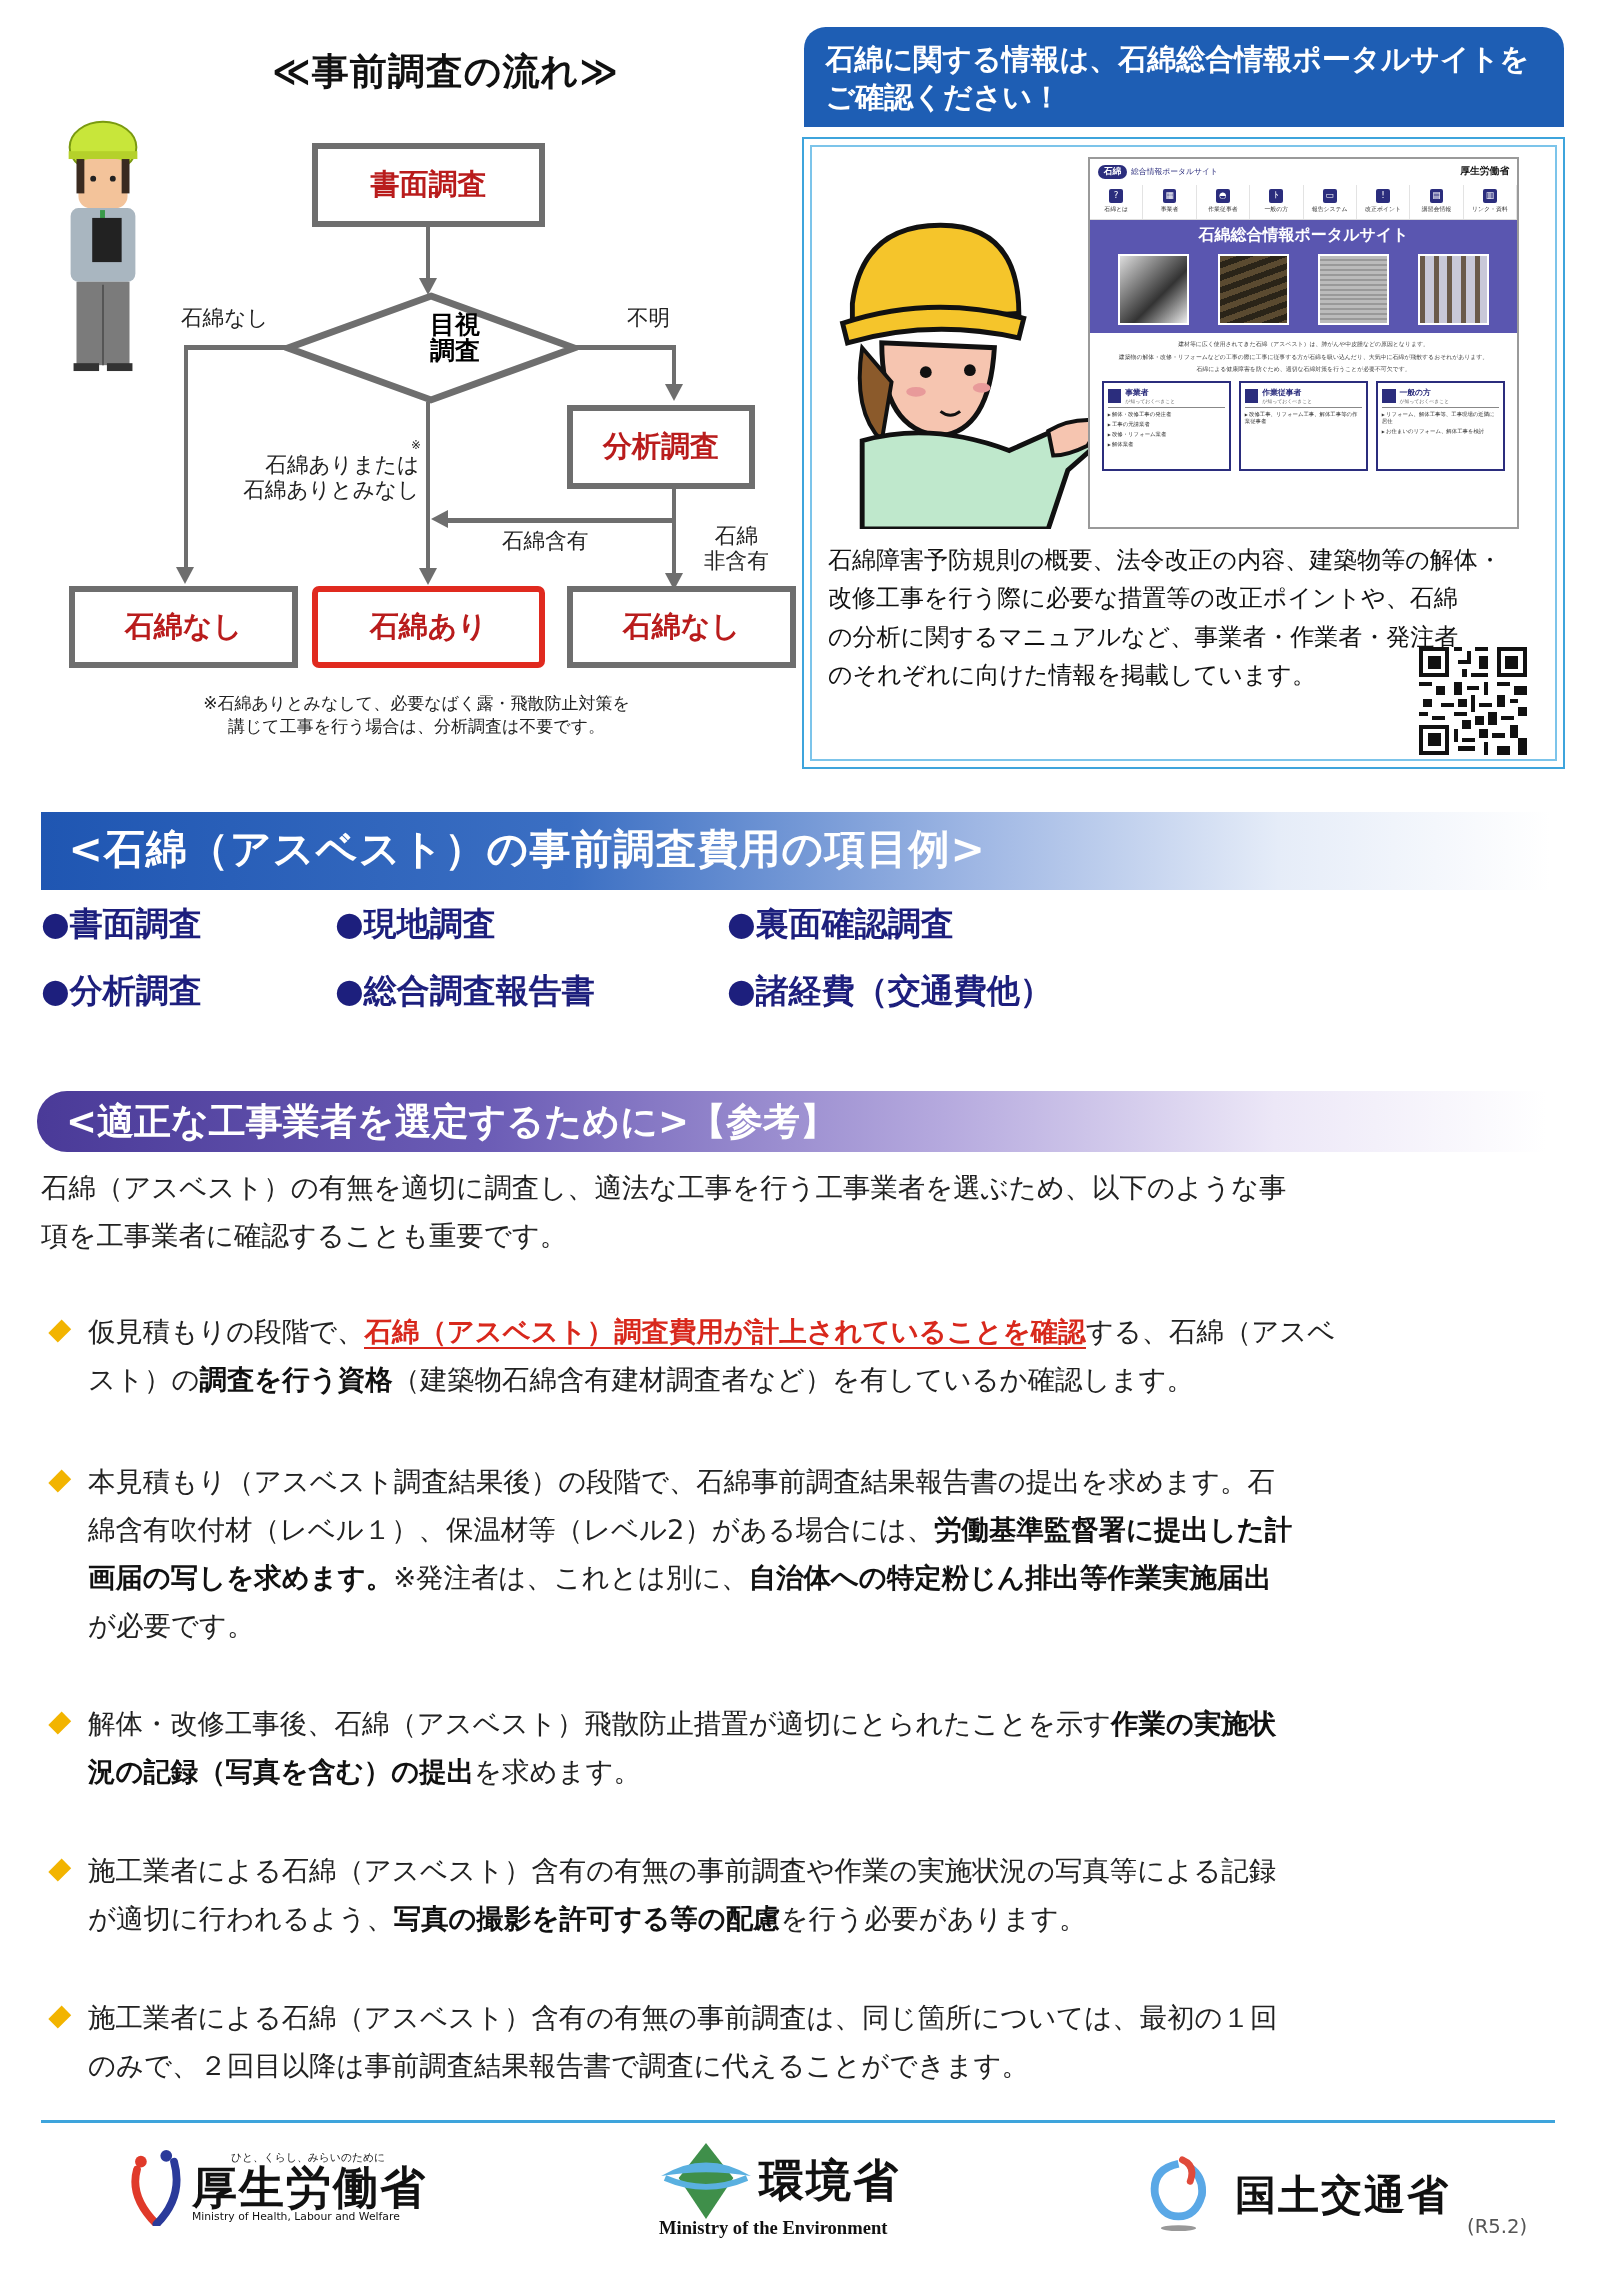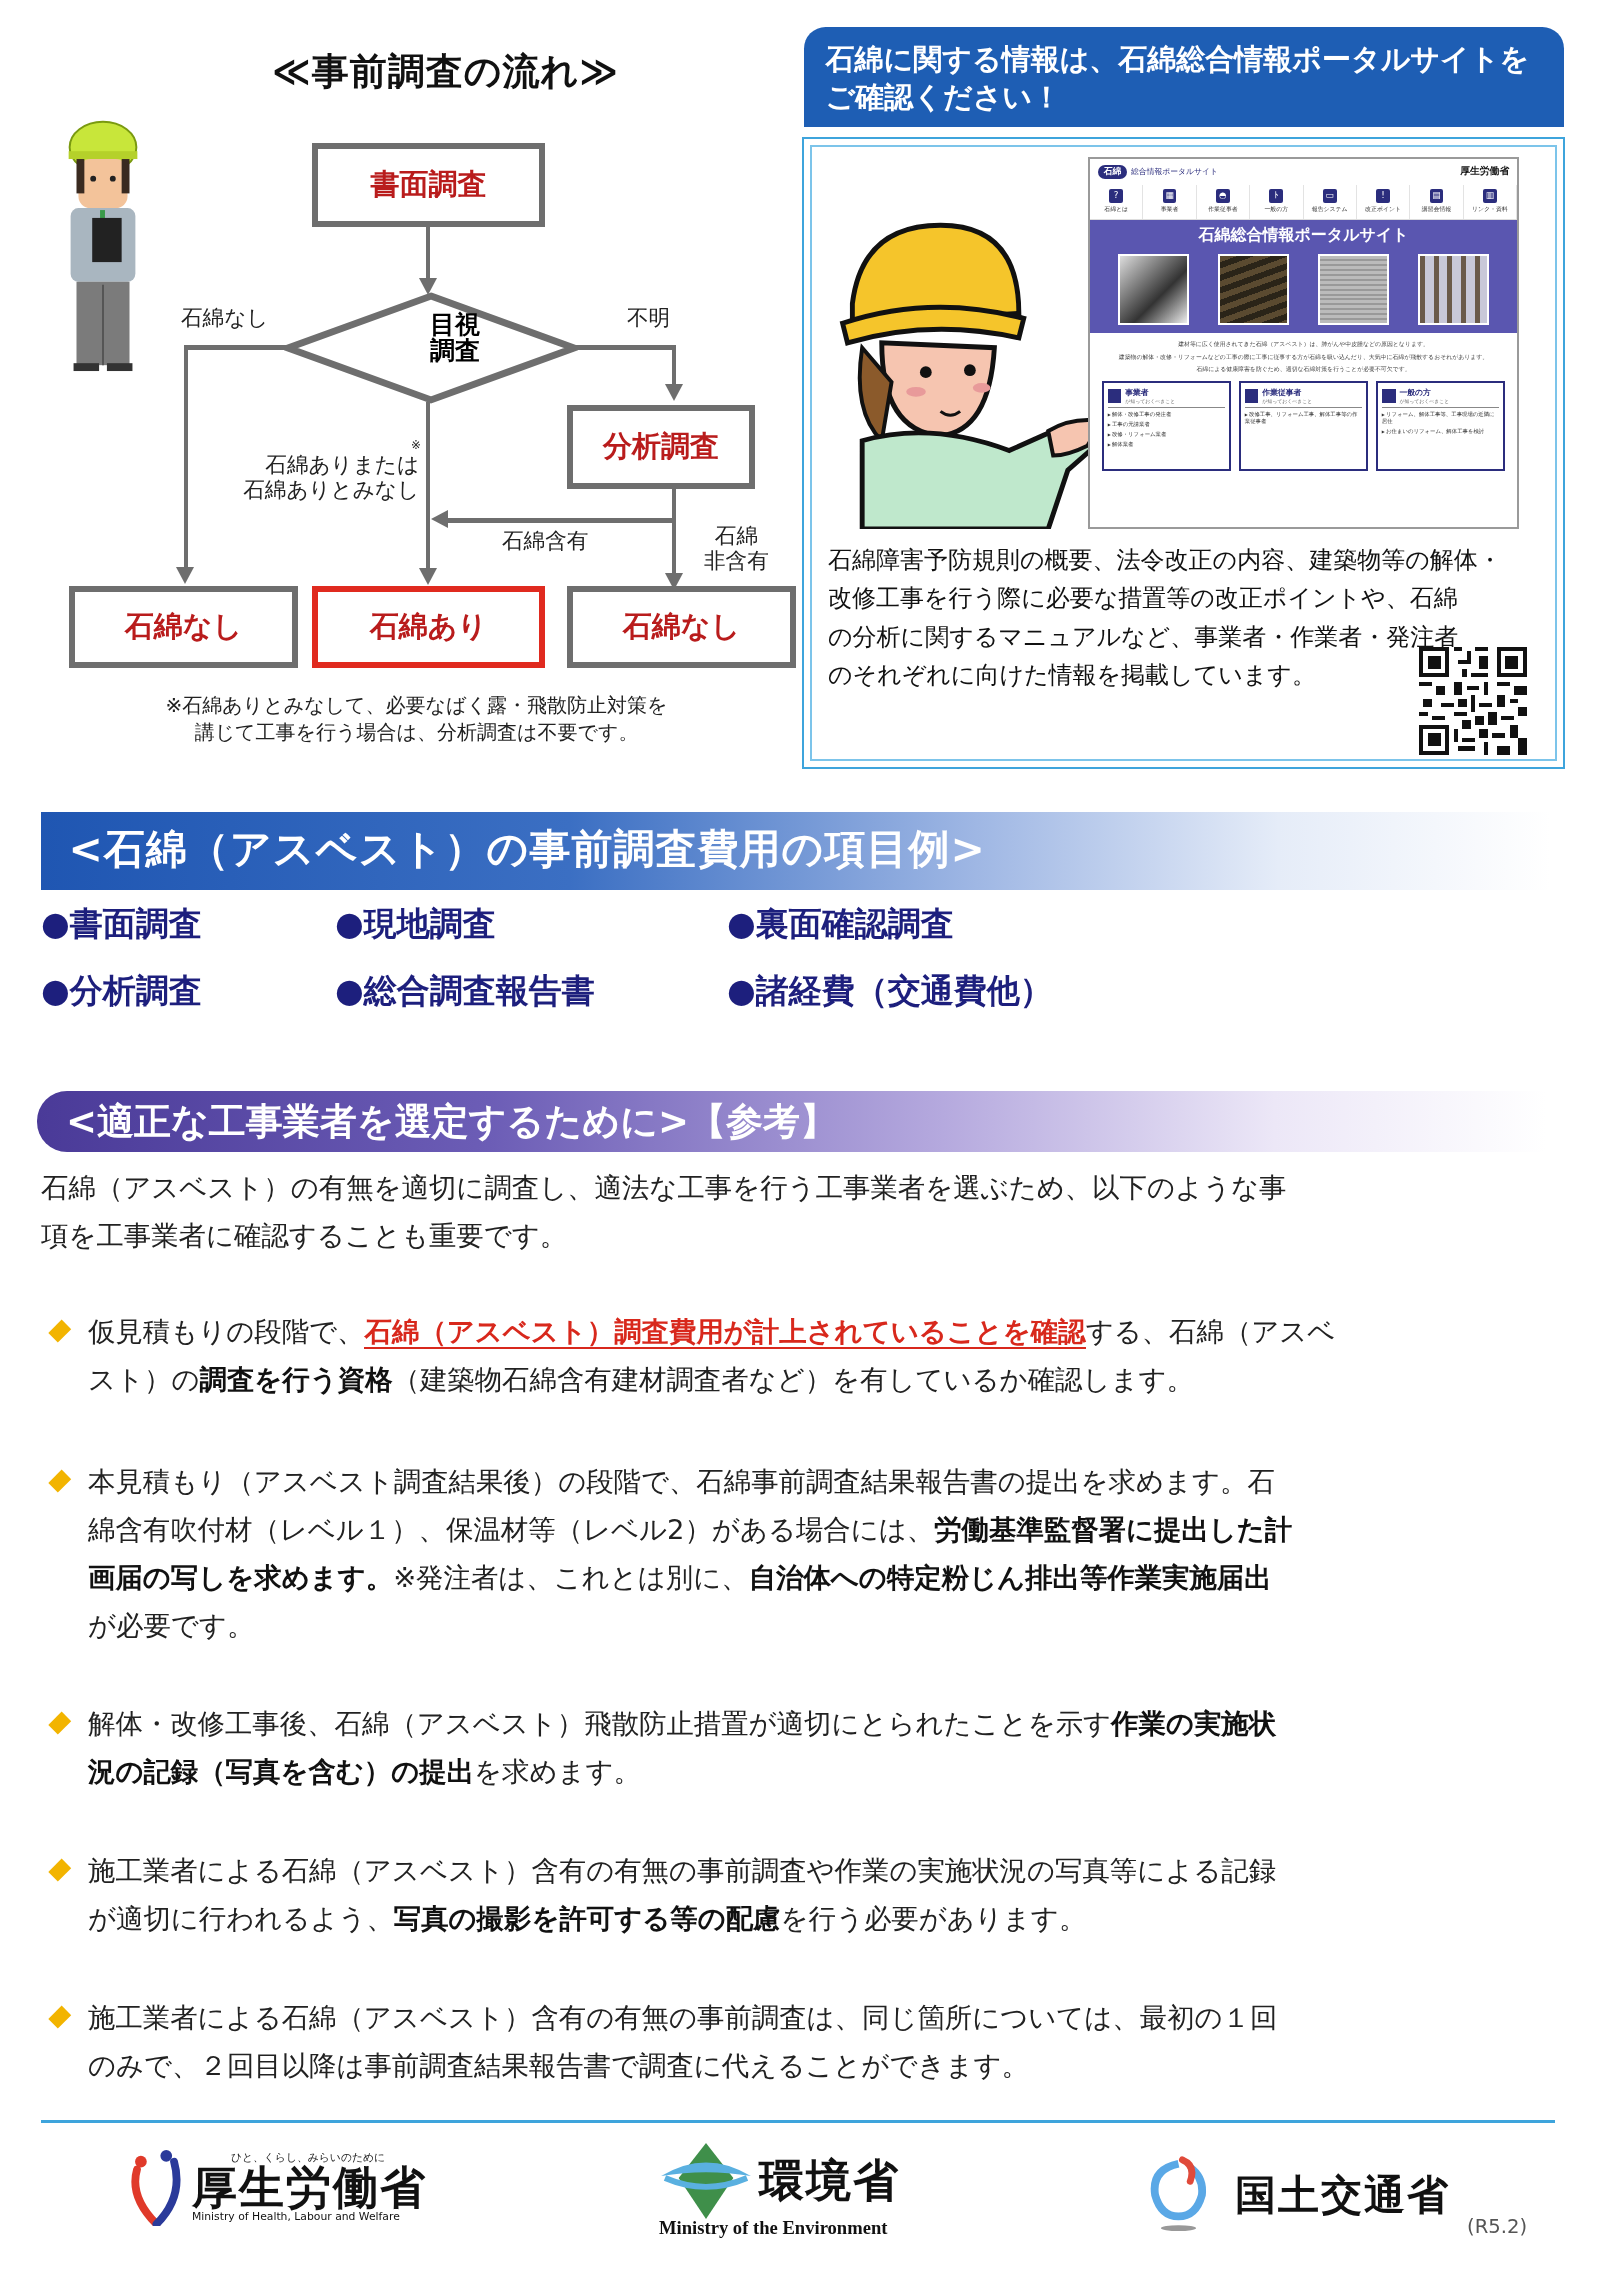--- a/index.html
+++ b/index.html
@@ -12,7 +12,7 @@
   .flow-title { left: 225px; top: 47px; width: 441px; text-align: center; font-size: 37px; font-weight: bold; letter-spacing: 1px; color: #111; }
 
   .fbox { position: absolute; border: 6.9px solid #6e6e6e; background: #fff; display: flex; align-items: center; justify-content: center; font-weight: bold; color: #b91c1c; }
-  .fbox.red { border-color: #e02a1f; }
+  .fbox.red { border-color: #e02a1f; border-radius: 7px; }
   .fbox span { font-size: 29px; }
 
   .line { position: absolute; background: #6e6e6e; }

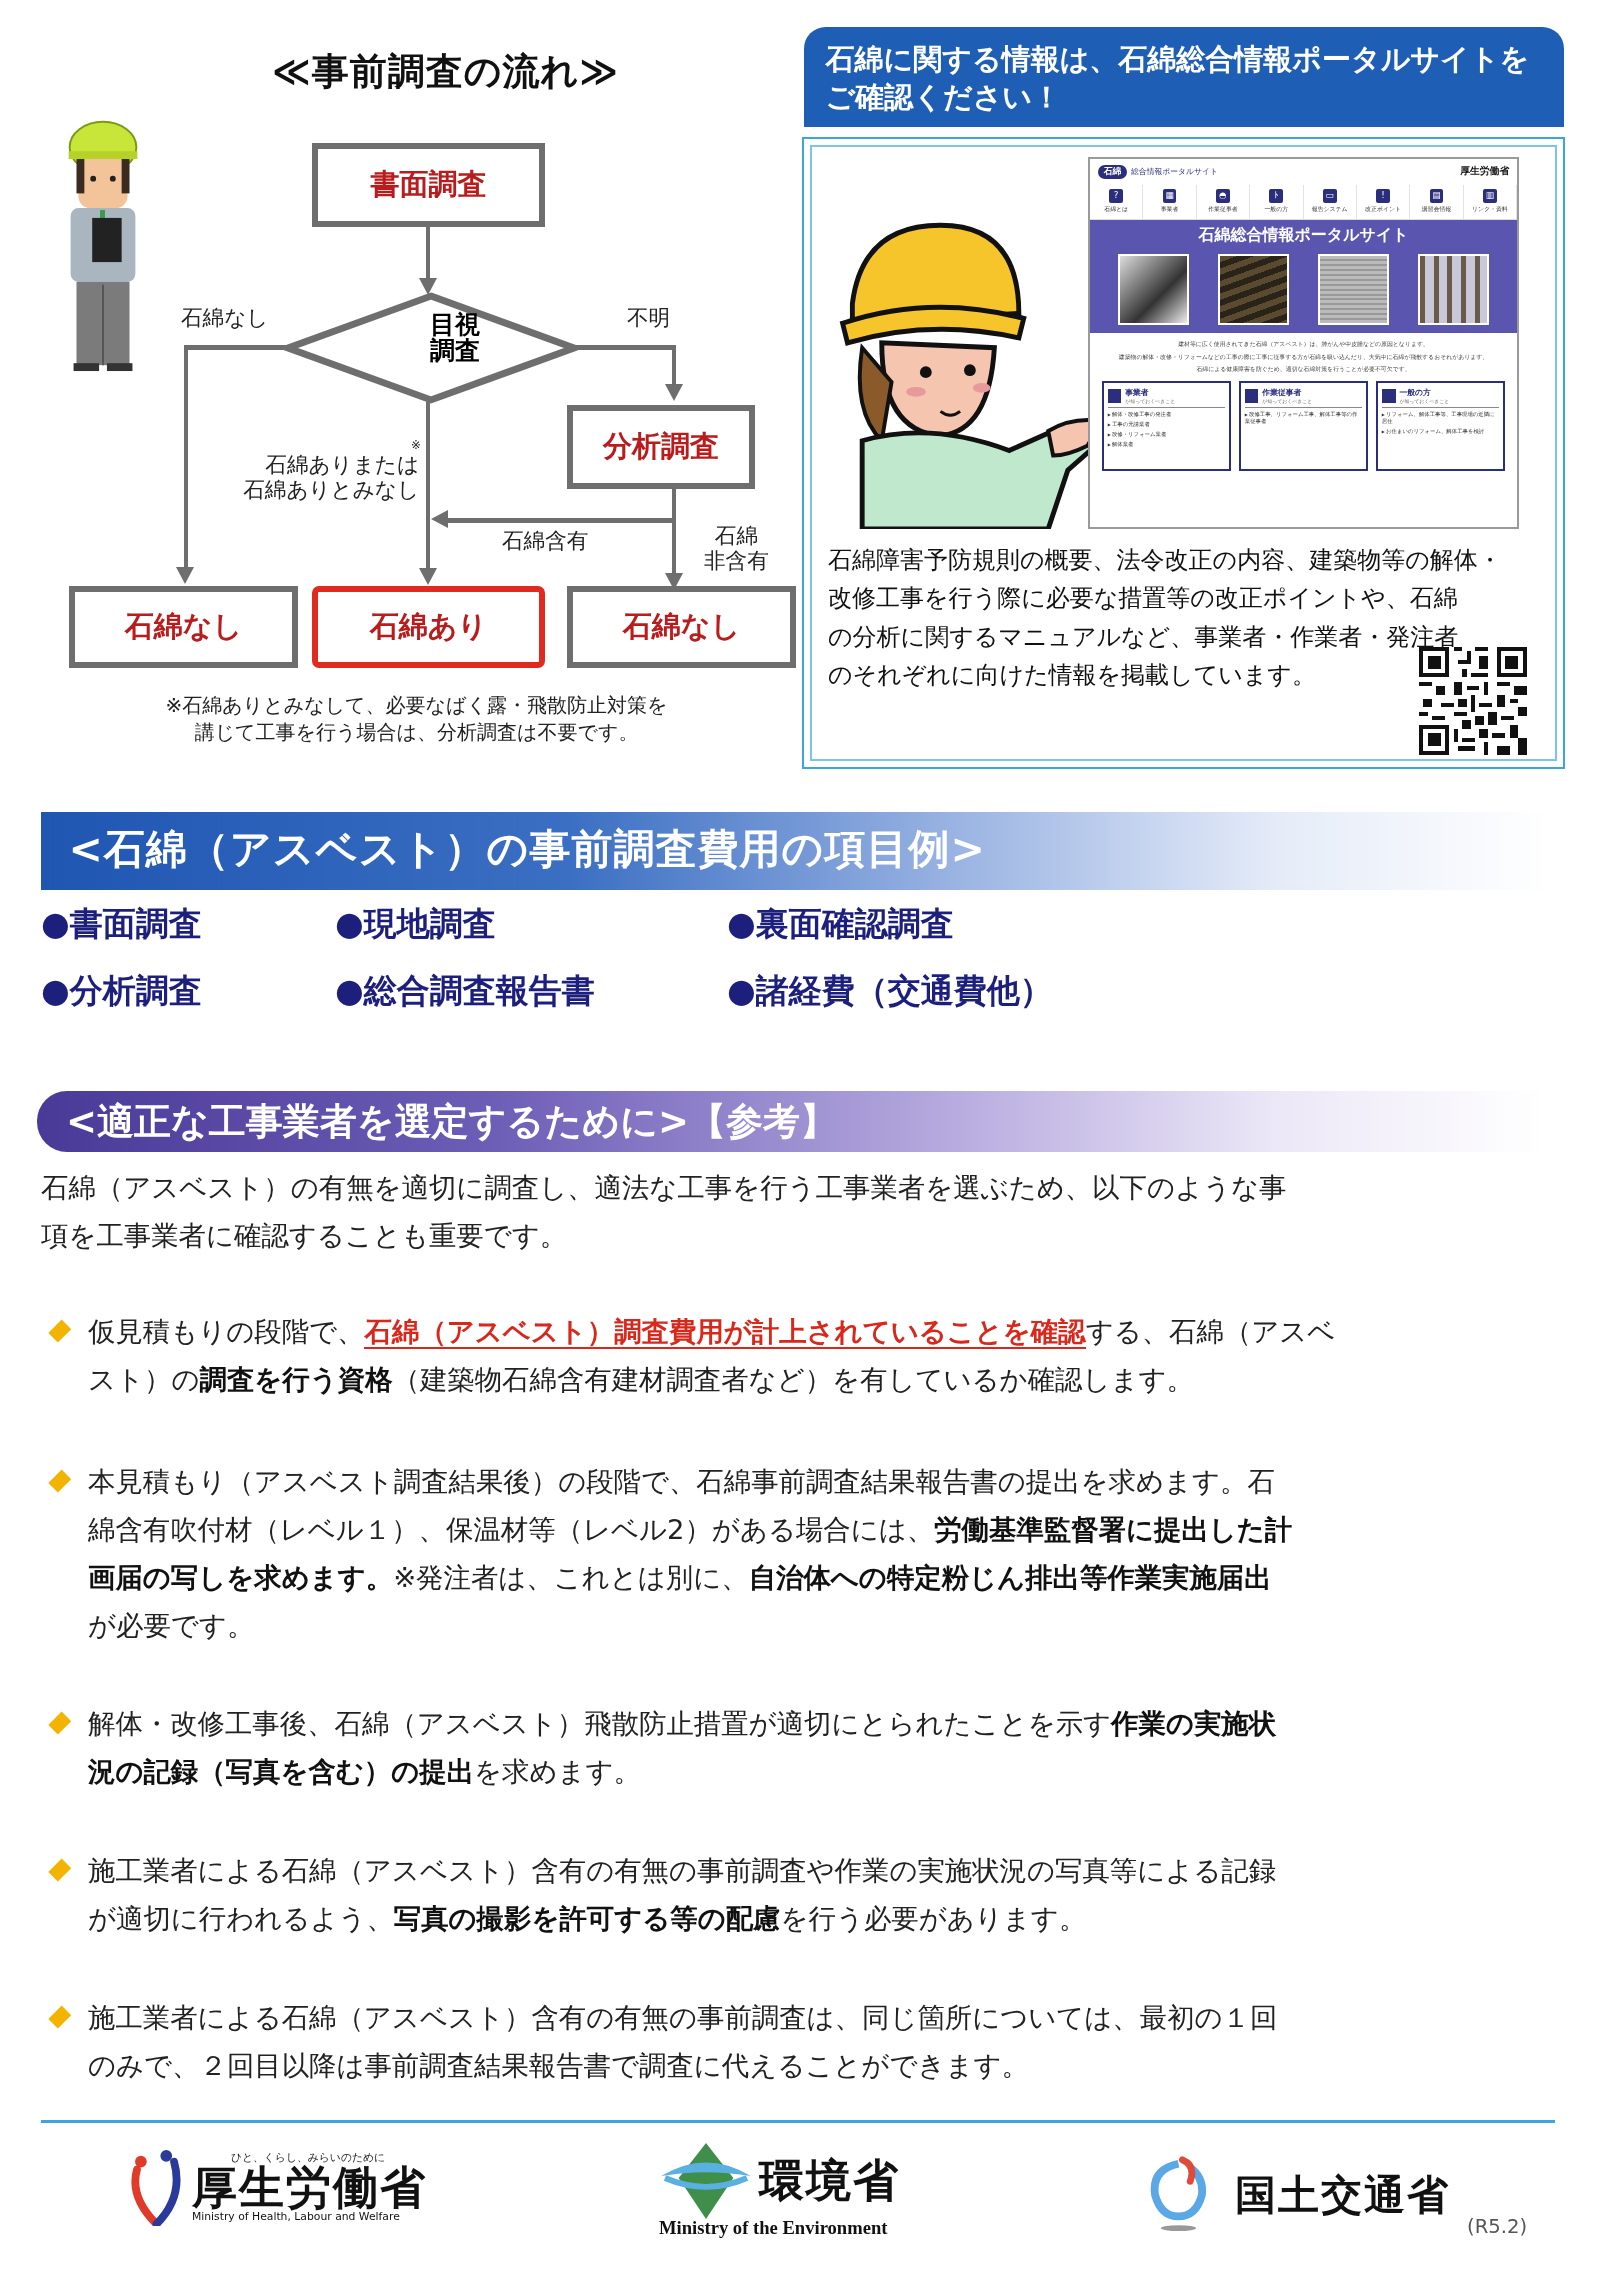--- a/index.html
+++ b/index.html
@@ -162,7 +162,7 @@
   <span>石綿なし</span>
 </div>
 
-<div class="abs" style="left:98px;top:692px;width:637px;text-align:center;font-size:20px;line-height:1.35;color:#222;">
+<div class="abs" style="left:98px;top:692px;width:637px;text-align:center;font-size:17px;line-height:1.35;color:#222;">
   <div>※石綿ありとみなして、必要なばく露・飛散防止対策を</div>
   <div>講じて工事を行う場合は、分析調査は不要です。</div>
 </div>

